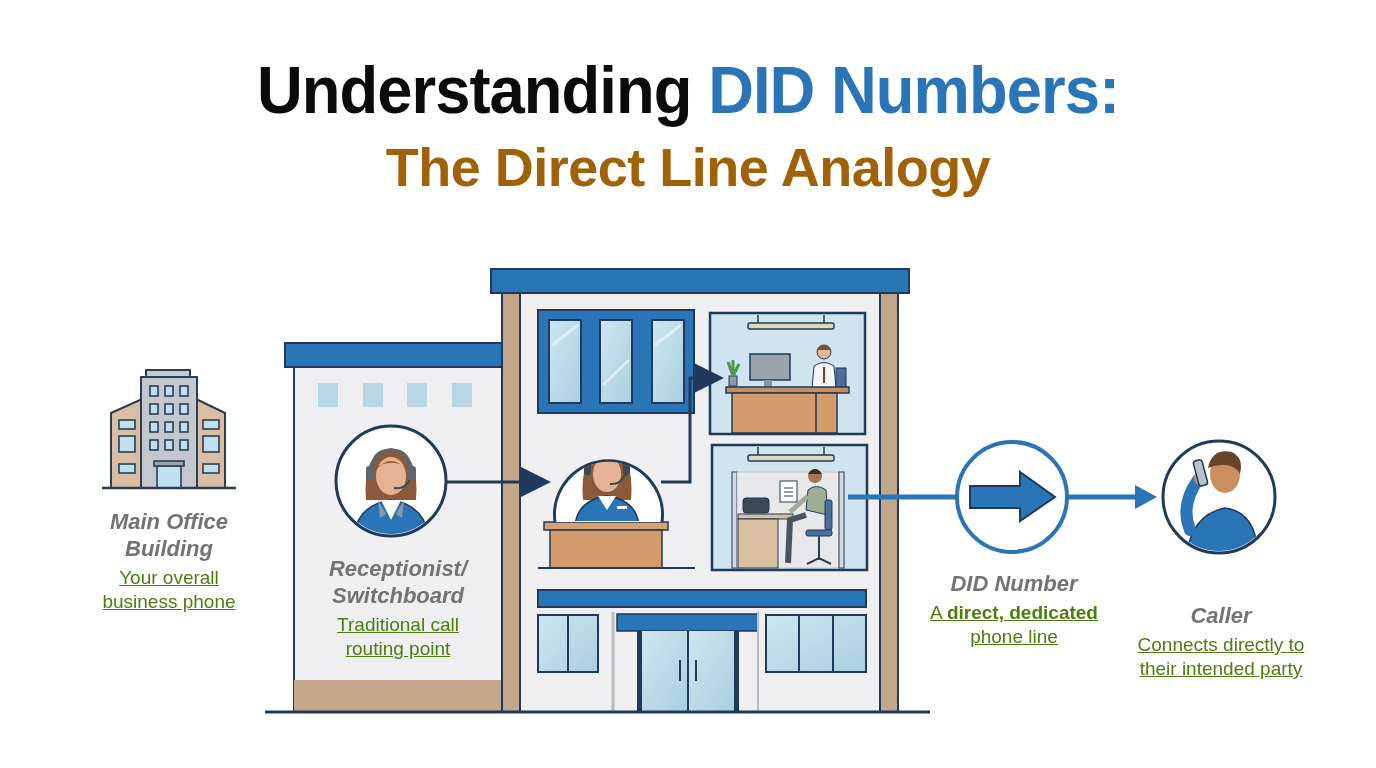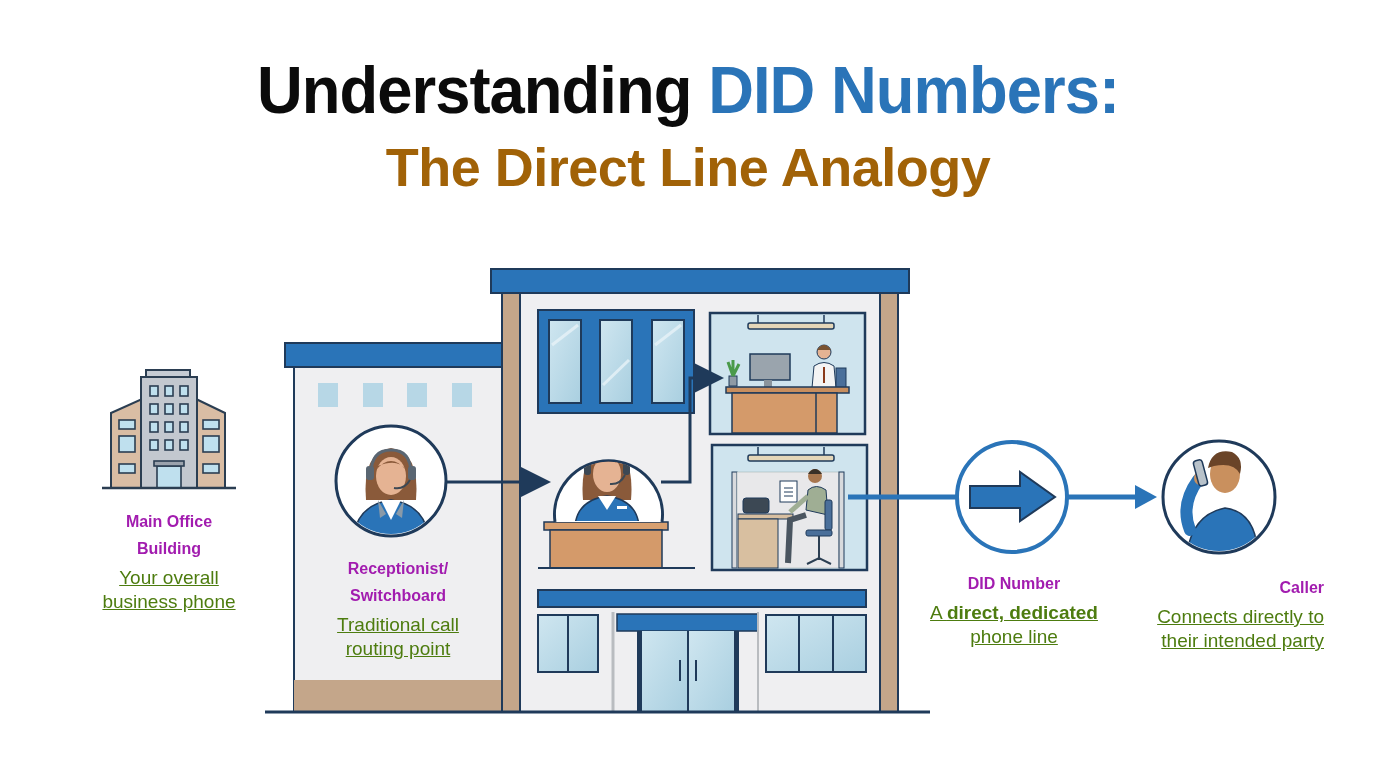--- a/index.html
+++ b/index.html
@@ -14,7 +14,7 @@
     font-weight: 700; font-size: 54px; line-height: 70px; color: #a16207; letter-spacing: -0.5px; }
 
   .label-block { position: absolute; text-align: center; }
-  .label-block .h { font-weight: 700; font-size: 16px; line-height: 27px; color: #a21caf; }
+  .label-block .h { font-weight: 700; font-size: 22px; line-height: 27px; color: #737373; font-style: italic; }
   .label-block .p { font-size: 19px; line-height: 24px; color: #4d7c0f; margin-top: 4px; text-decoration: underline; }
   .label-block .p b { font-weight: 700; }
 

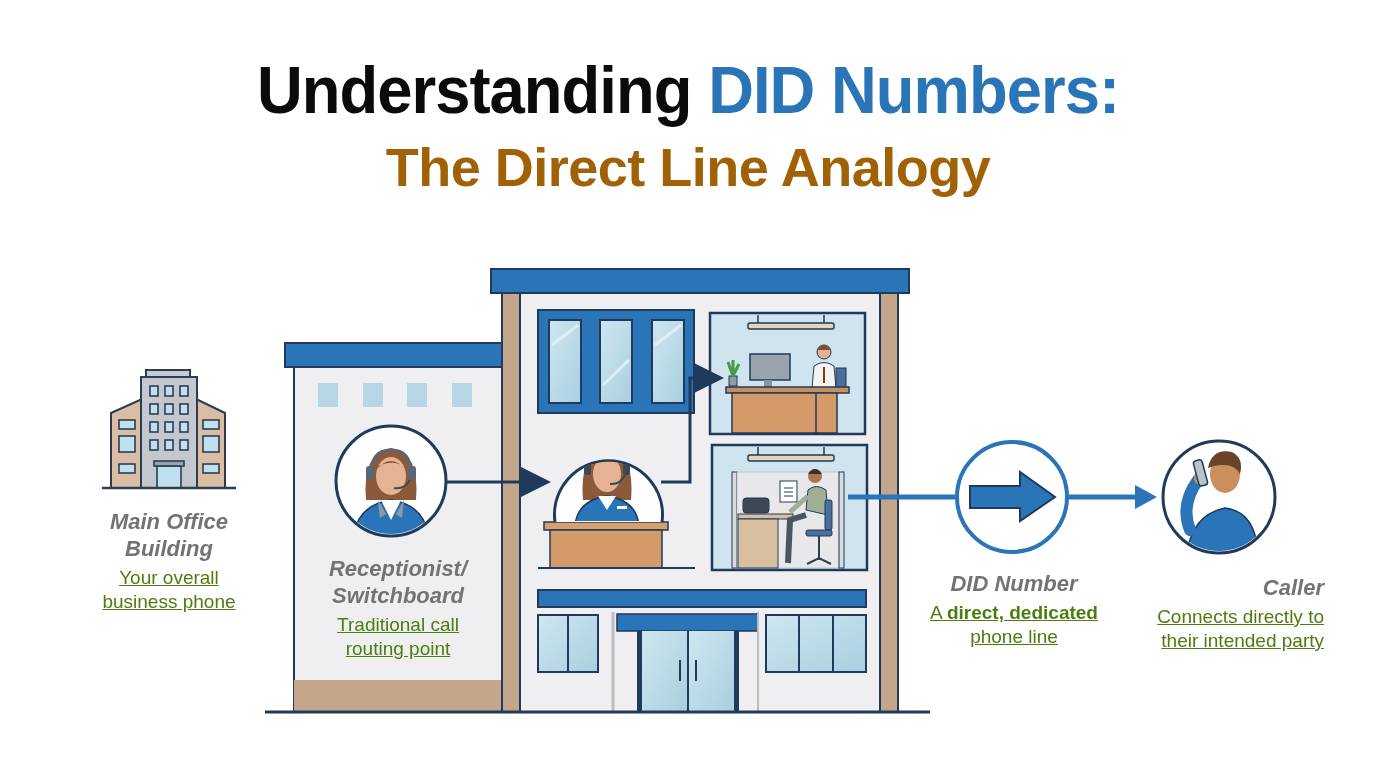--- a/index.html
+++ b/index.html
@@ -272,7 +272,7 @@
   </div>
 </div>
 
-<div class="label-block" style="left:1118px; top:574px; width:206px;text-align:right;">
+<div class="label-block" style="left:1118px; top:602px; width:206px;">
   <div class="h">Caller</div>
   <div class="p">
     <div>Connects directly to</div>

